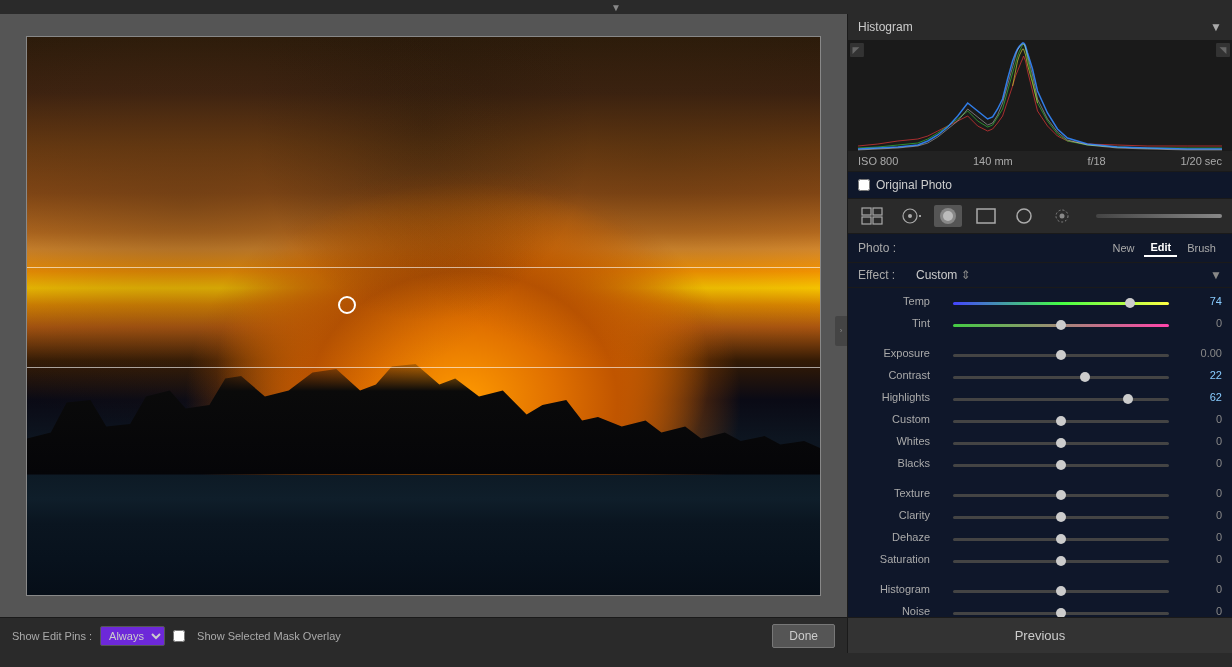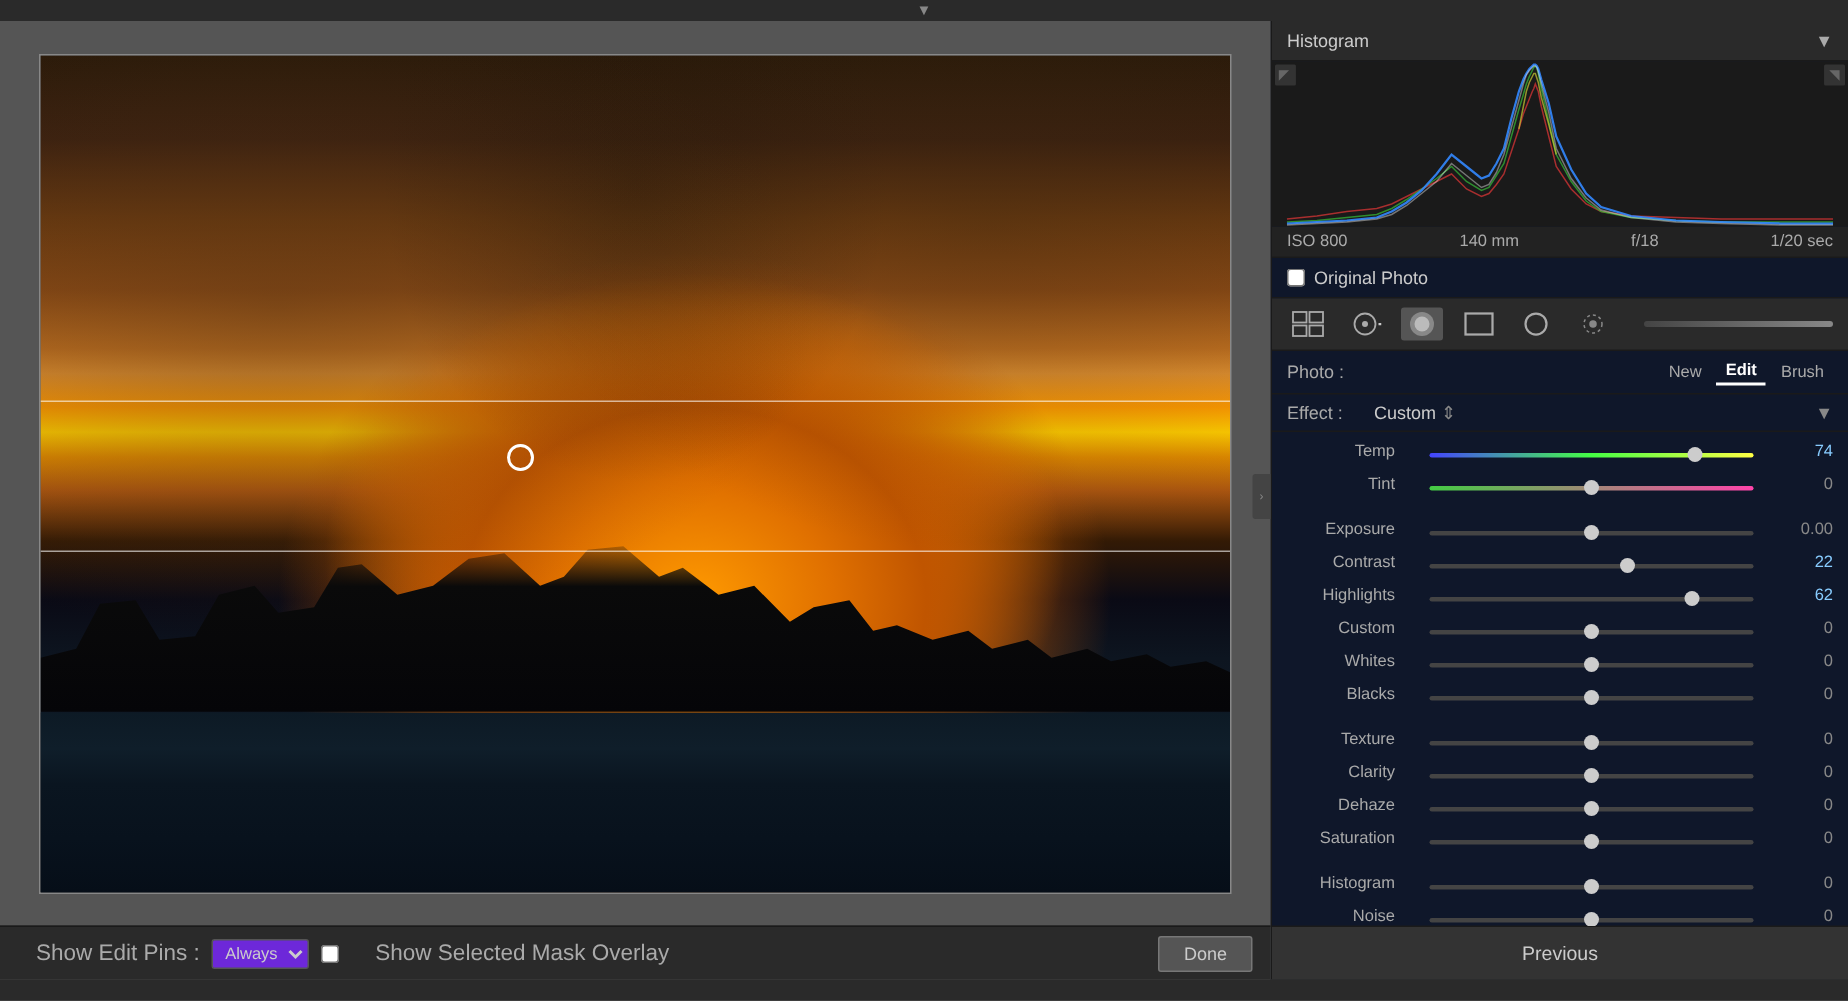--- a/index.html
+++ b/index.html
@@ -175,8 +175,7 @@
 
     .toolbar-label {
       color: #aaa;
-      font-size: 15px;
-      margin-left: 12px;
+      font-size: 11px;
     }
 
     .toolbar-select {

